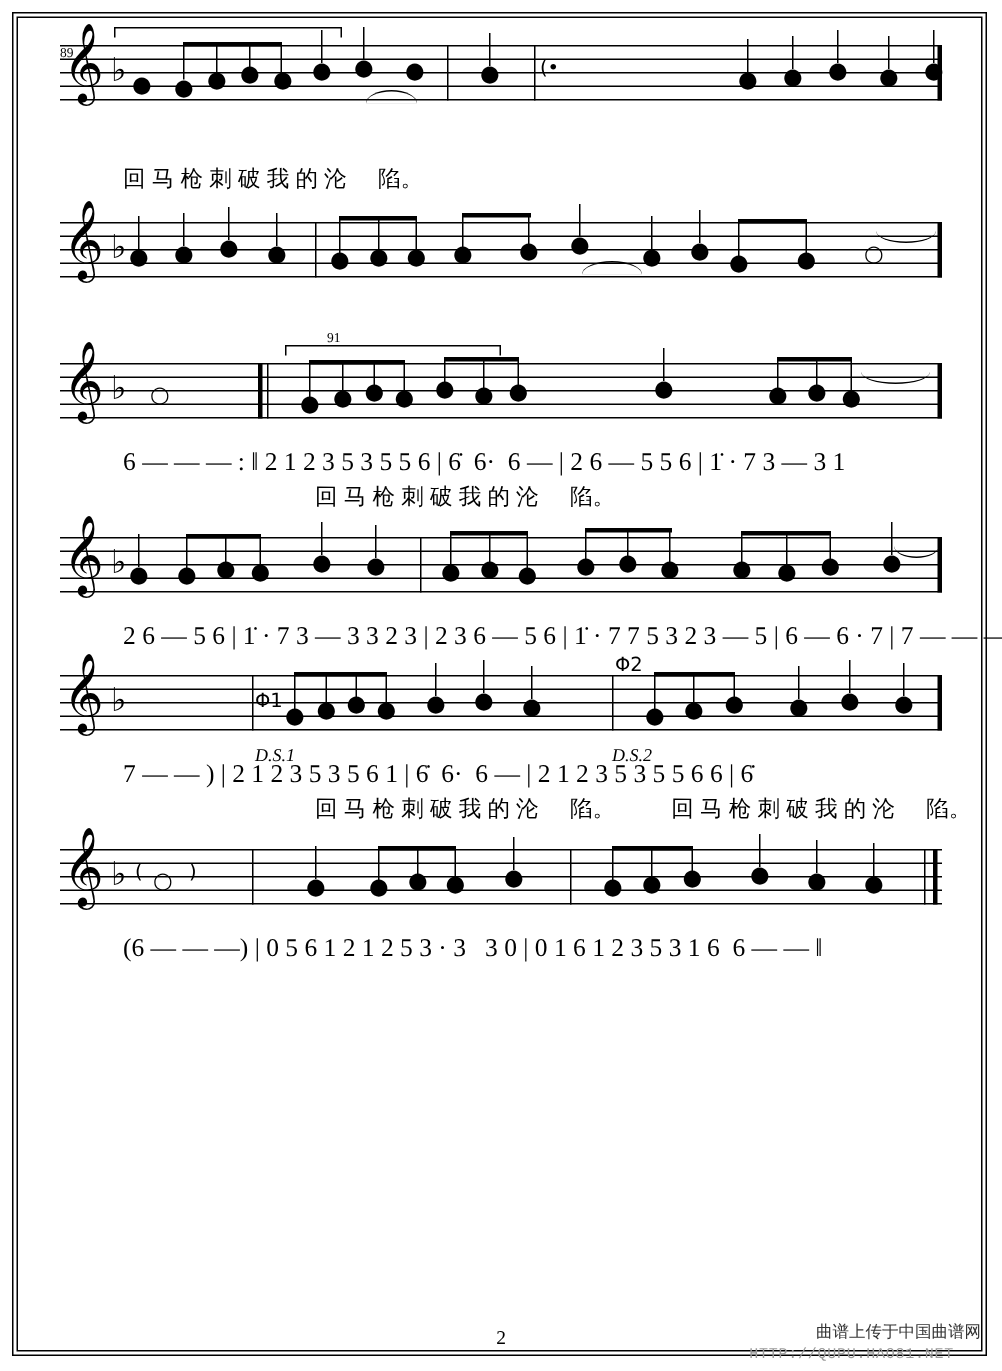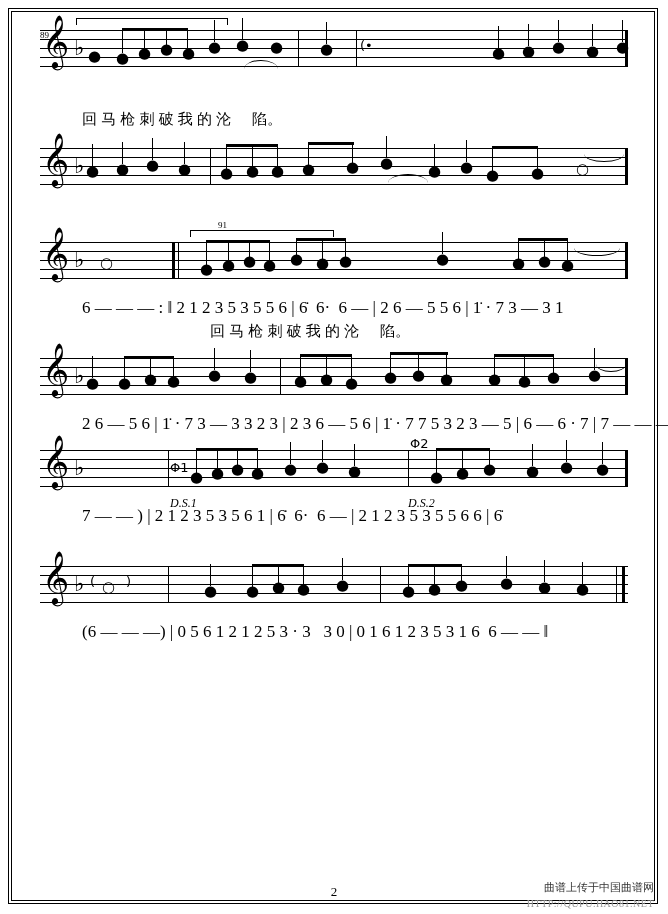--- a/index.html
+++ b/index.html
@@ -477,6 +477,7 @@
     <span class="marking" style="left:130px;top:46px;">D.S.1</span>
     <span class="marking" style="left:368px;top:46px;">D.S.2</span>
     <div class="jianpu" style="left:42px;top:56px;">7 — — ) | 2 1 2 3 5 3 5 6 1 | 6̇  6·  6 — | 2 1 2 3 5 3 5 5 6 6 | 6̇</div>
+    <div class="lyrics" style="left:170px;top:80px;">回 马 枪 刺 破 我 的 沦     陷。         回 马 枪 刺 破 我 的 沦     陷。</div>
   </div>
 
   <div class="system" style="top:566px;">

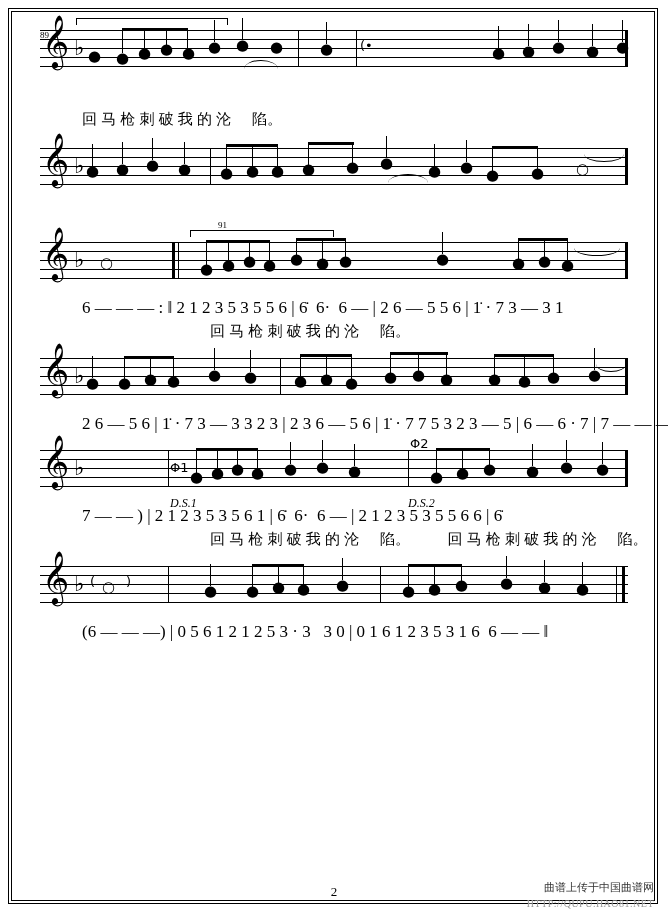--- a/index.html
+++ b/index.html
@@ -185,10 +185,10 @@
   }
   .watermark {
     position: absolute;
-    right: 14px;
+    right: 32px;
     font-size: 10px;
     color: #9a9a9a;
-    font-family: Liberation Serif, serif;
+    font-family: Liberation Mono, monospace;
     letter-spacing: 0.5px;
   }
 </style>

